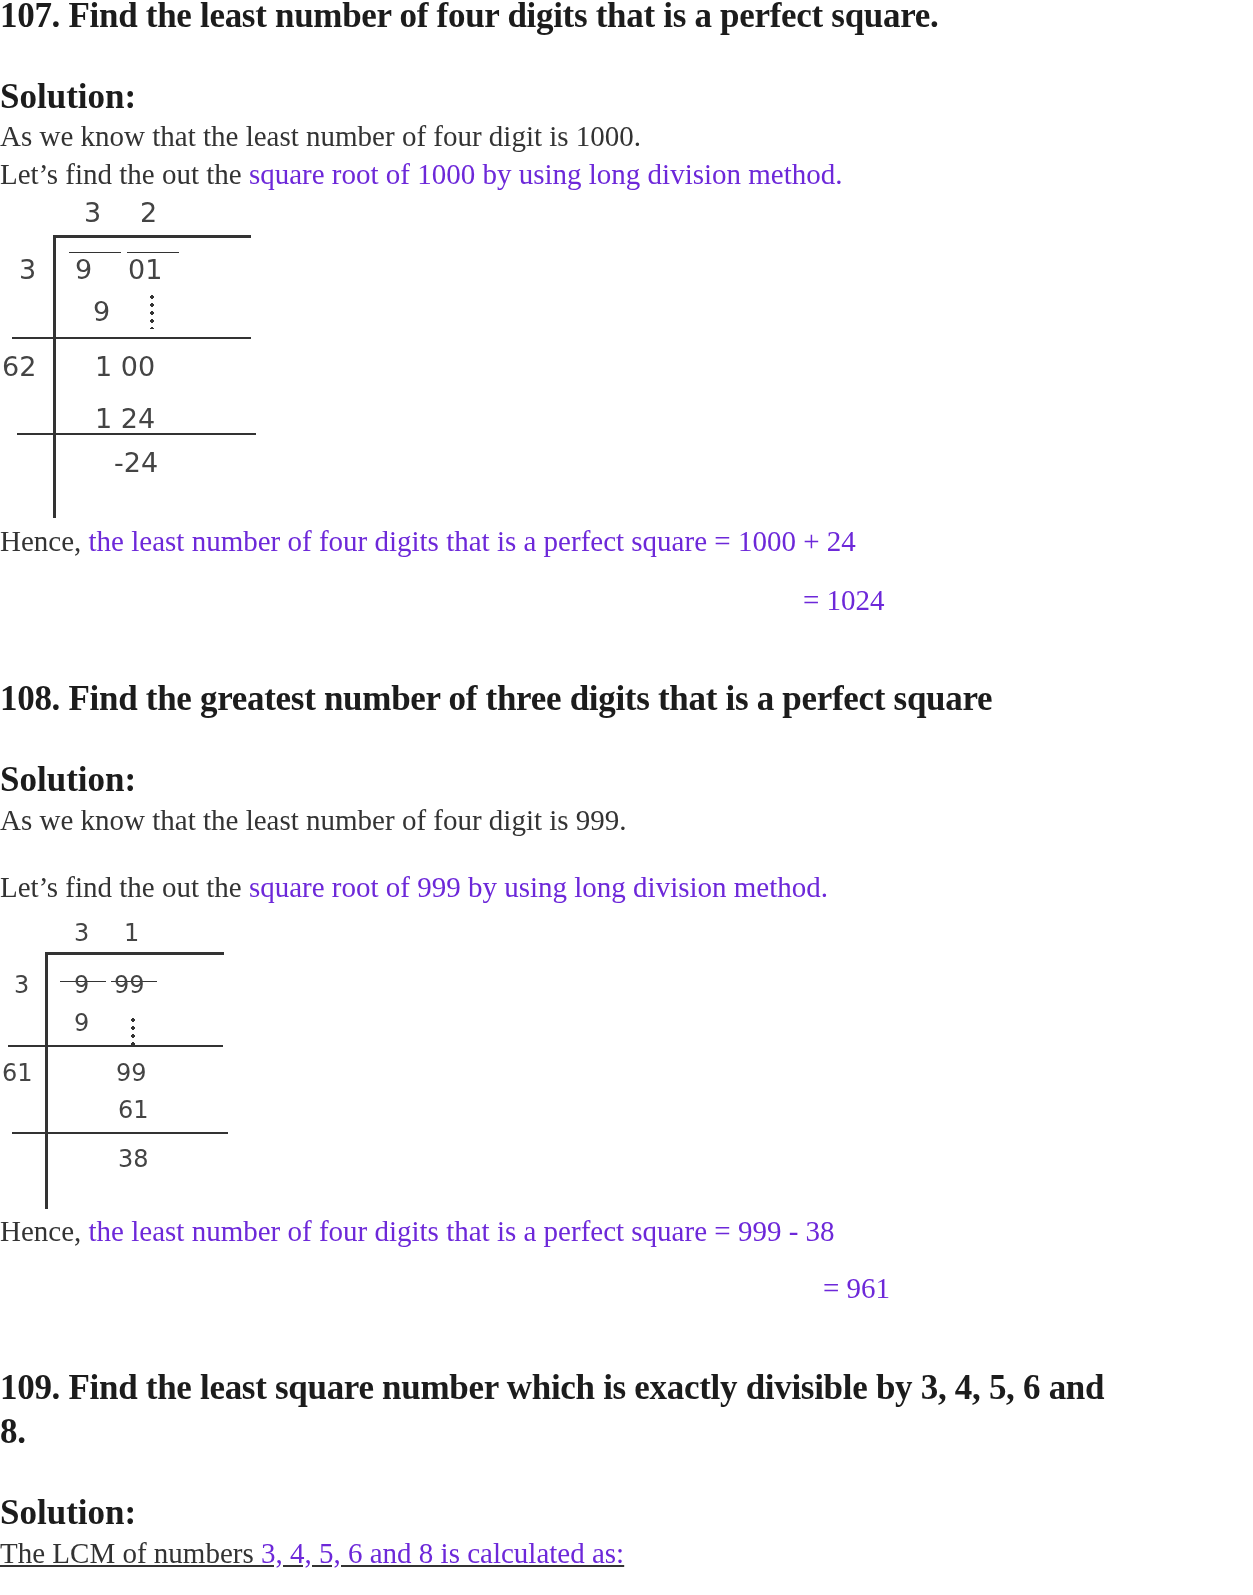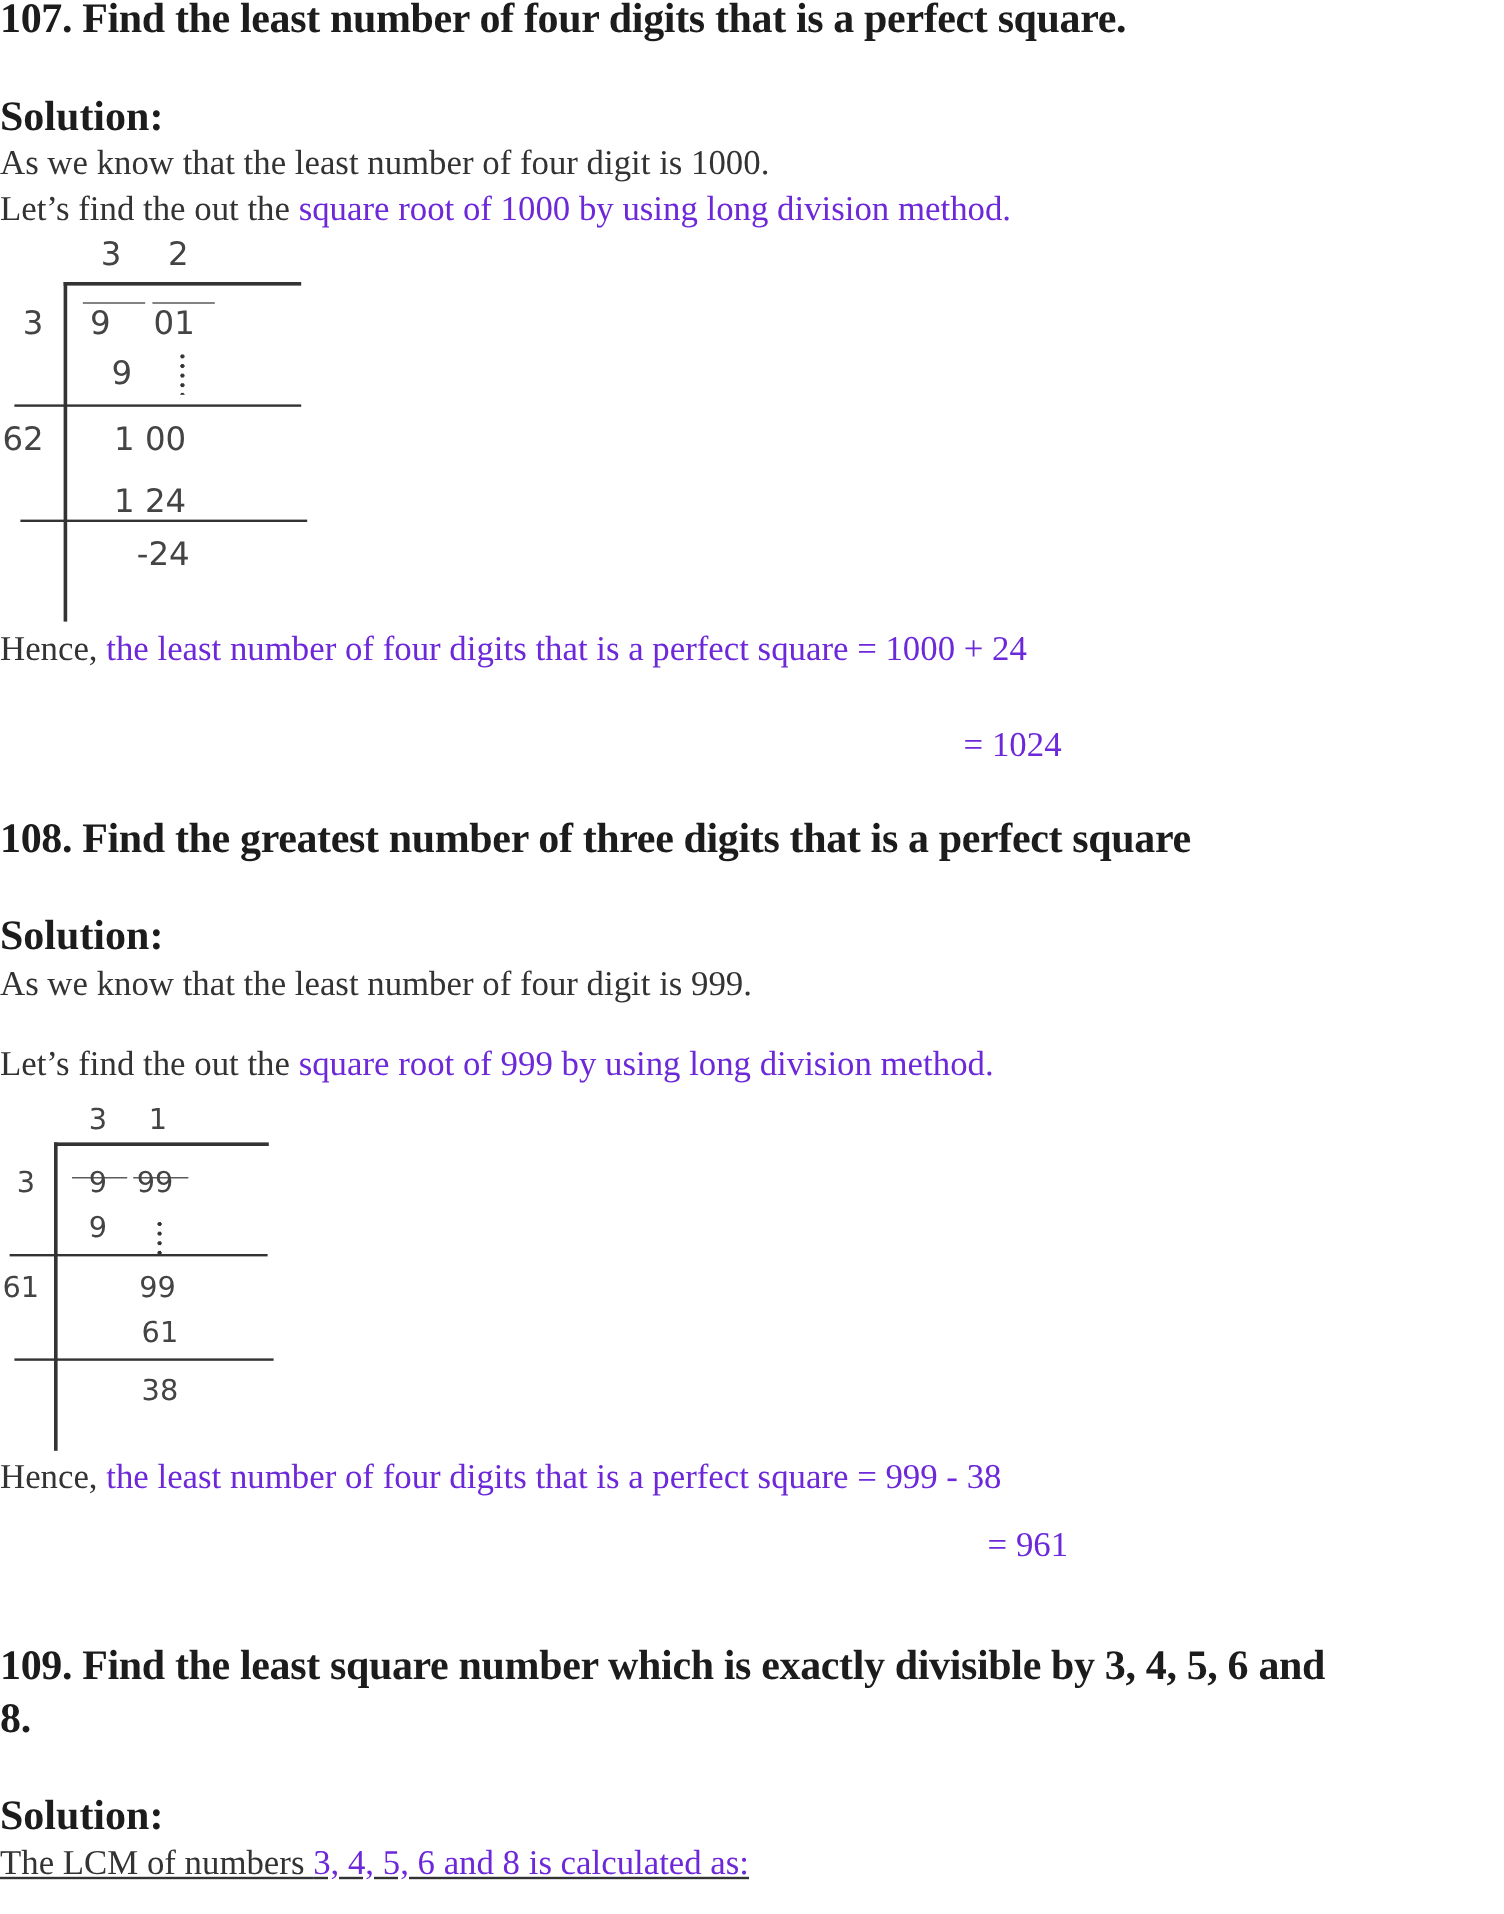--- a/index.html
+++ b/index.html
@@ -65,7 +65,7 @@
 <div class="abs body" style="left:0;top:523px;">
   <span>Hence, </span><span class="grey">the least number of four digits that is a perfect square = 1000 + 24</span>
 </div>
-<div class="abs body grey" style="left:803px;top:603px;">= 1024</div>
+<div class="abs body grey" style="left:803px;top:582px;">= 1024</div>
 
 <div class="abs qtitle" style="left:0;top:677px;">108. Find the greatest number of three digits that is a perfect square</div>
 <div class="abs soltitle" style="left:0;top:760px;">Solution:</div>

